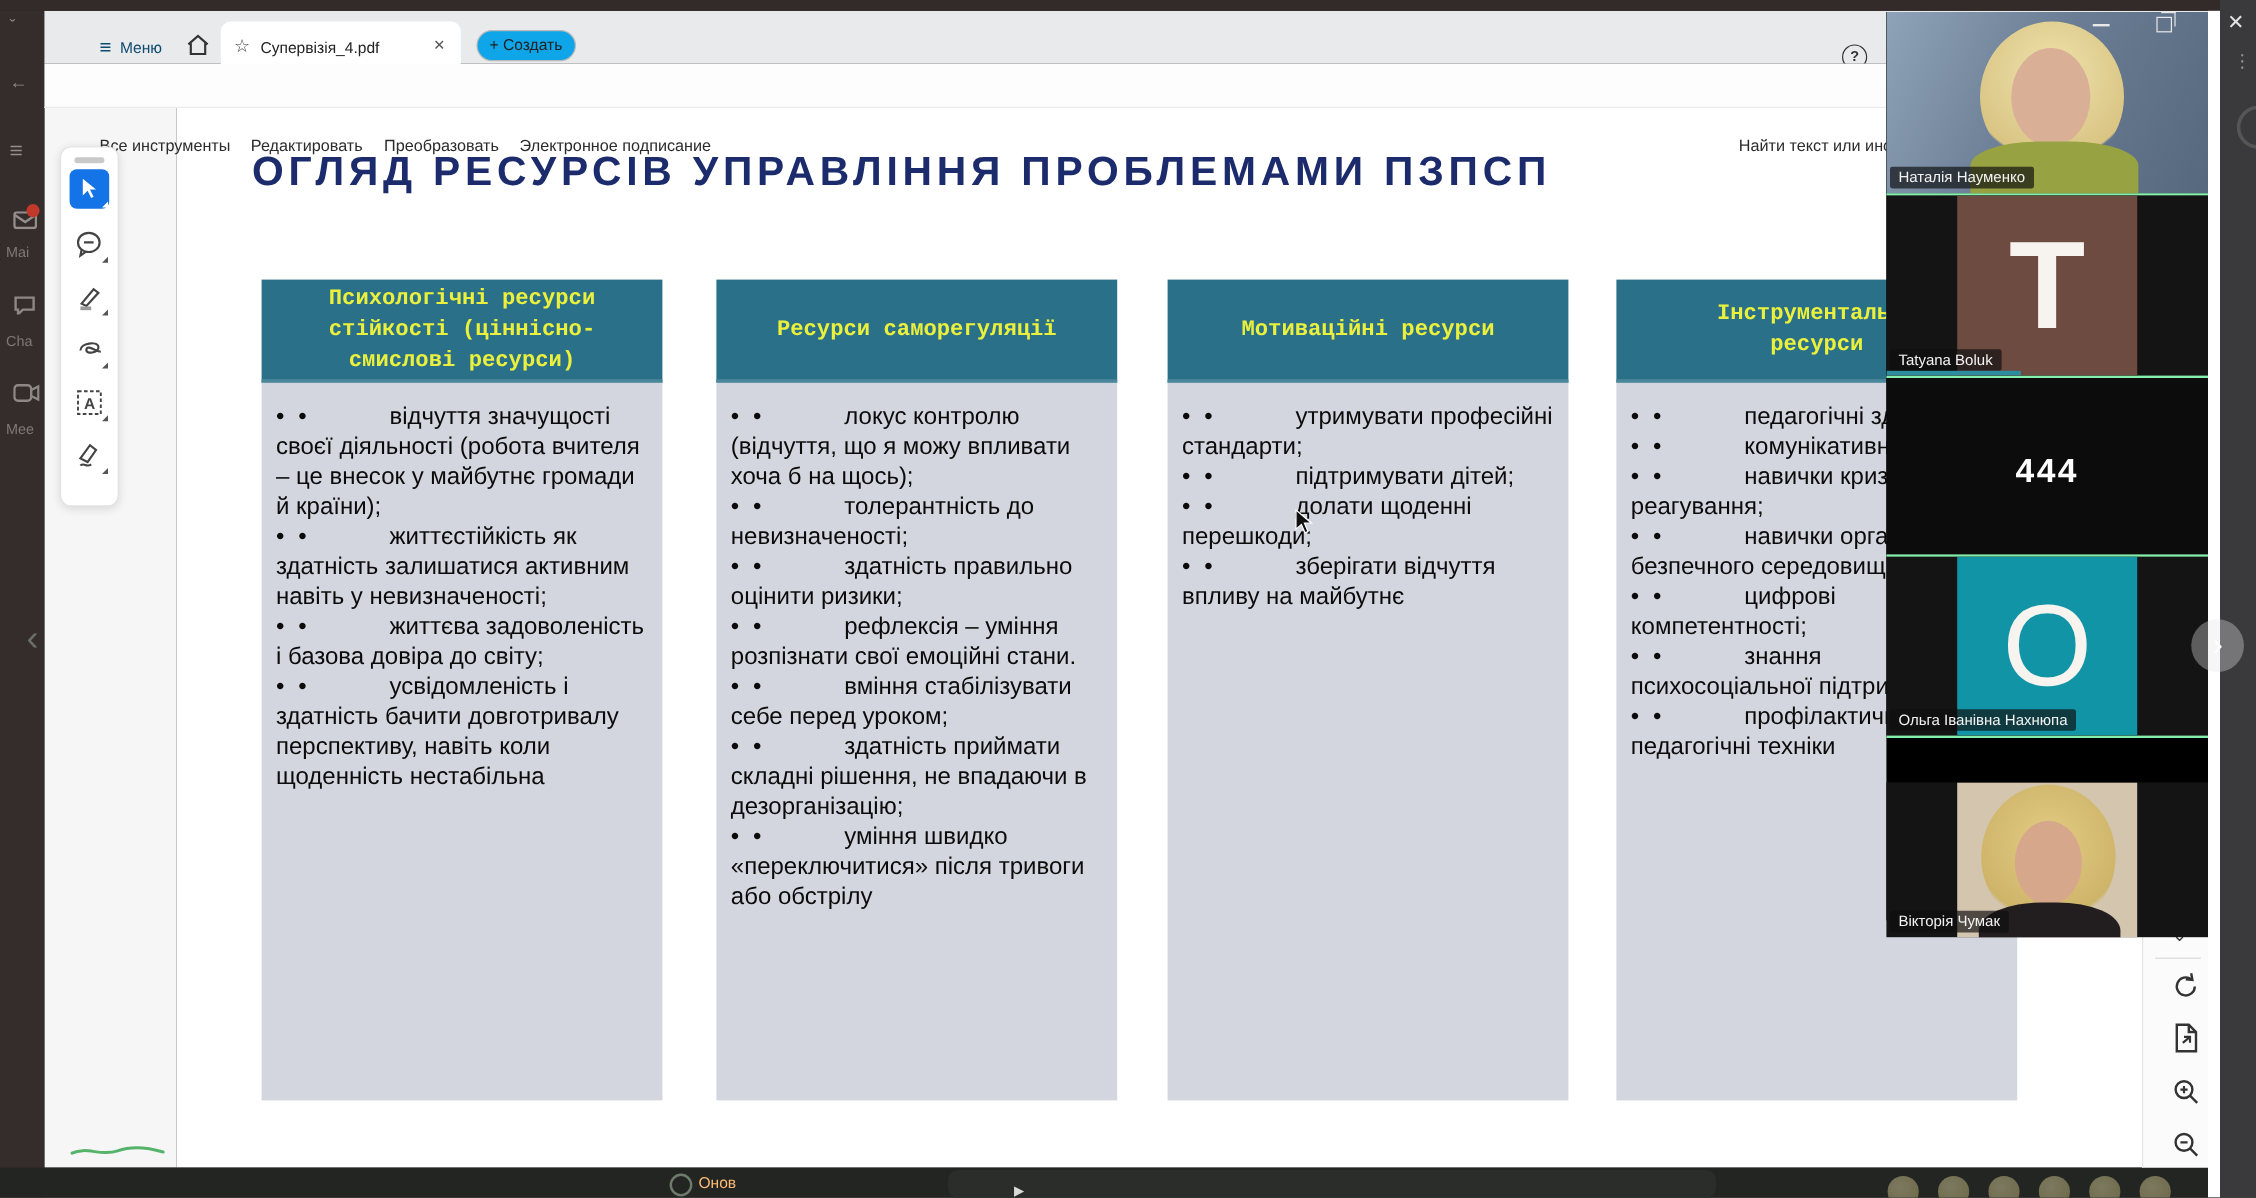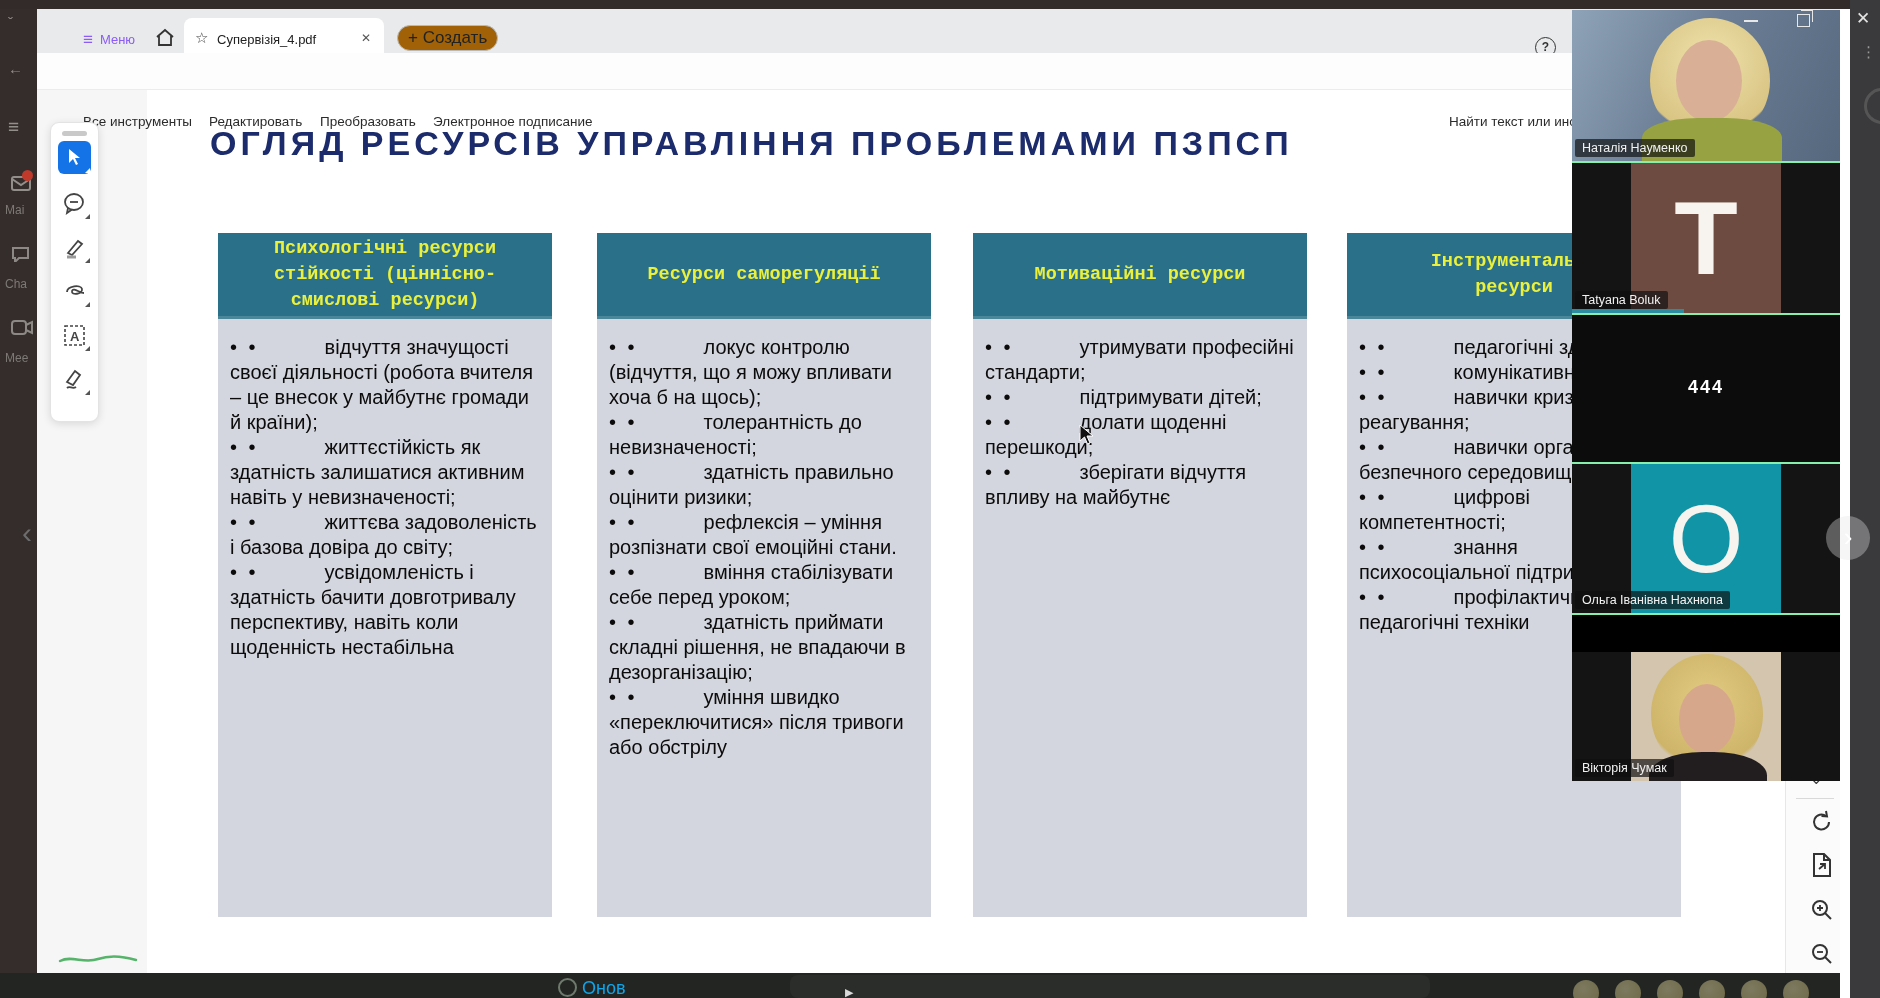--- a/index.html
+++ b/index.html
@@ -22,7 +22,7 @@
   #page{left:147px;top:89px;width:1703px;height:884px;background:#ffffff;z-index:4;}
 
   .tb-item{position:absolute;top:61px;font-size:13.5px;color:#2b2b2b;cursor:pointer;}
-  #menu-btn{left:46px;top:21px;font-size:13px;color:#8b5cf6;}
+  #menu-btn{left:46px;top:21px;font-size:13px;color:#0c4a6e;}
   #menu-glyph{font-size:17px;margin-right:7px;vertical-align:-1px;}
   #home-icon{left:118px;top:19px;}
   #tab{left:147px;top:9px;width:200px;height:44px;background:#fff;border-radius:8px 8px 0 0;}

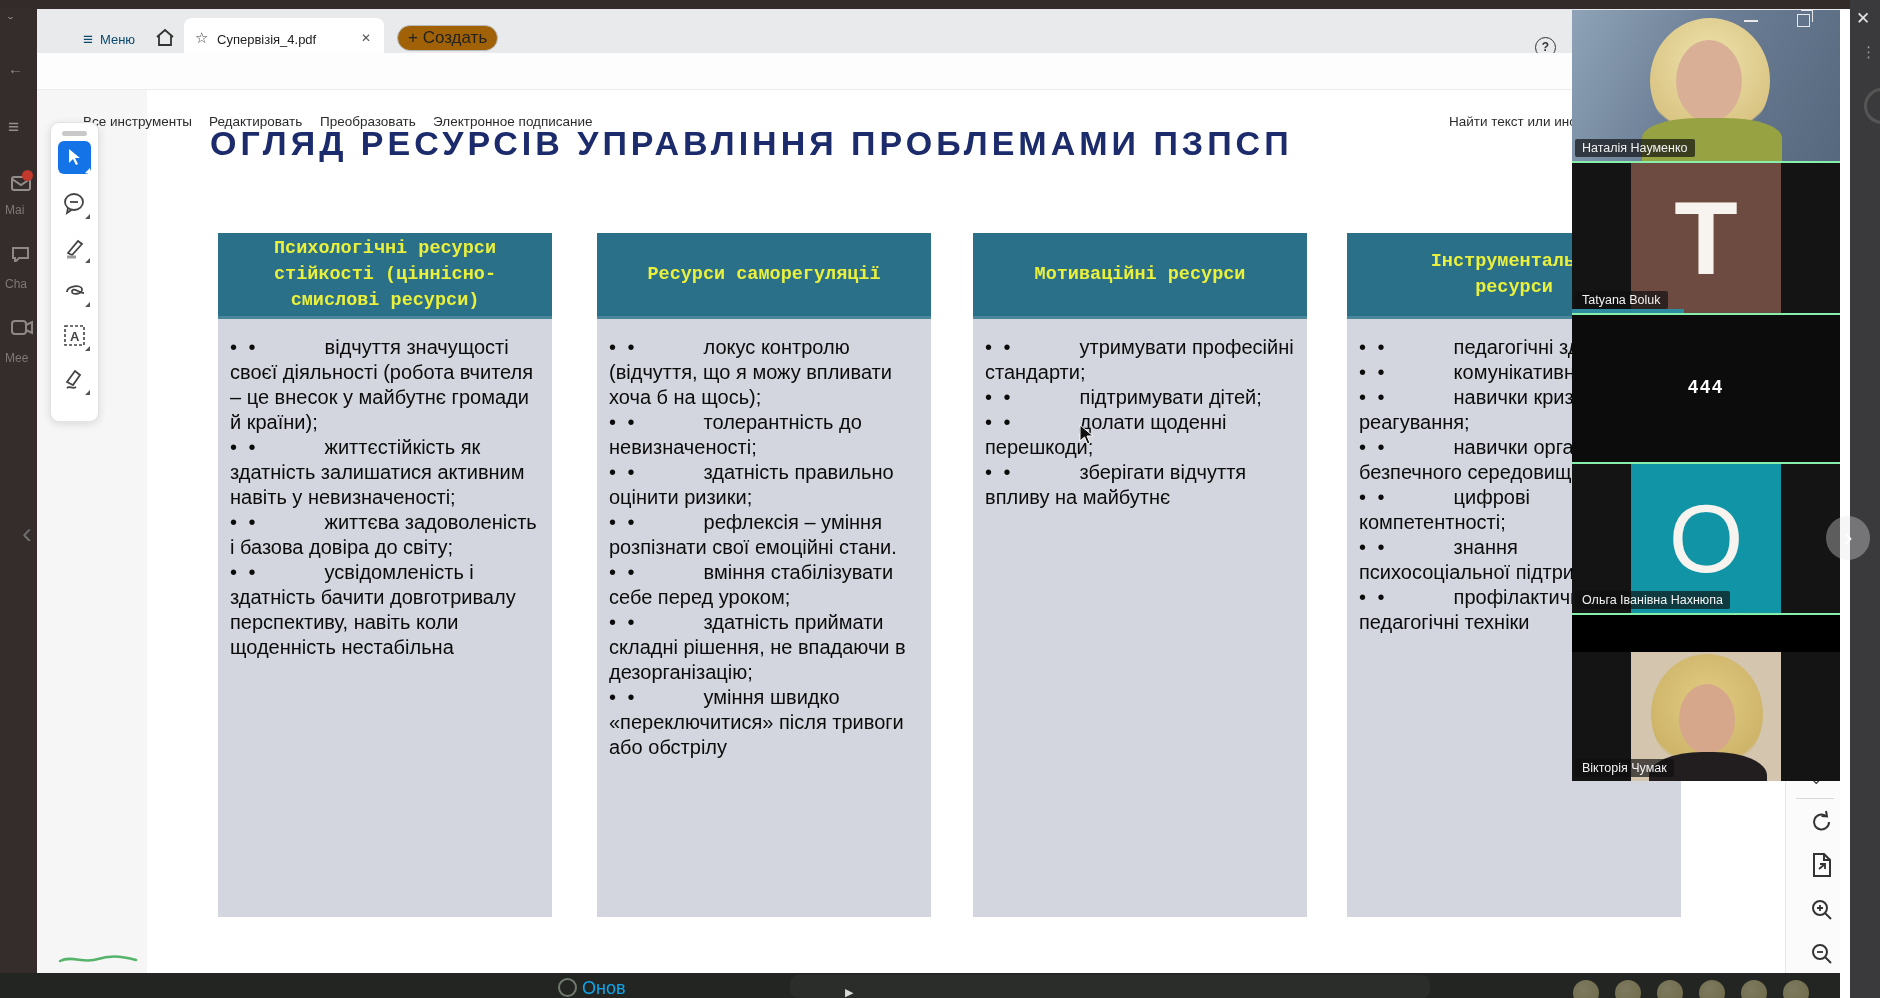--- a/index.html
+++ b/index.html
@@ -30,7 +30,7 @@
   #tab-title{position:absolute;left:33px;top:14px;font-size:13px;color:#222;white-space:nowrap;}
   #tab-close{position:absolute;left:177px;top:13px;font-size:12px;color:#555;}
   #create-btn{left:360px;top:16px;height:24px;padding:0 10px;border:1px solid #b9b9b9;border-radius:13px;
-              font-size:17px;color:#222;line-height:24px;background:#a16207;}
+              font-size:13px;color:#222;line-height:24px;background:#0ea5e9;}
   #help-btn{left:1498px;top:28px;width:19px;height:19px;border:1.6px solid #333;border-radius:50%;
             font-size:12px;color:#333;text-align:center;line-height:18px;font-weight:bold;}
   #apps-grid{left:1538px;top:29px;width:18px;height:18px;}

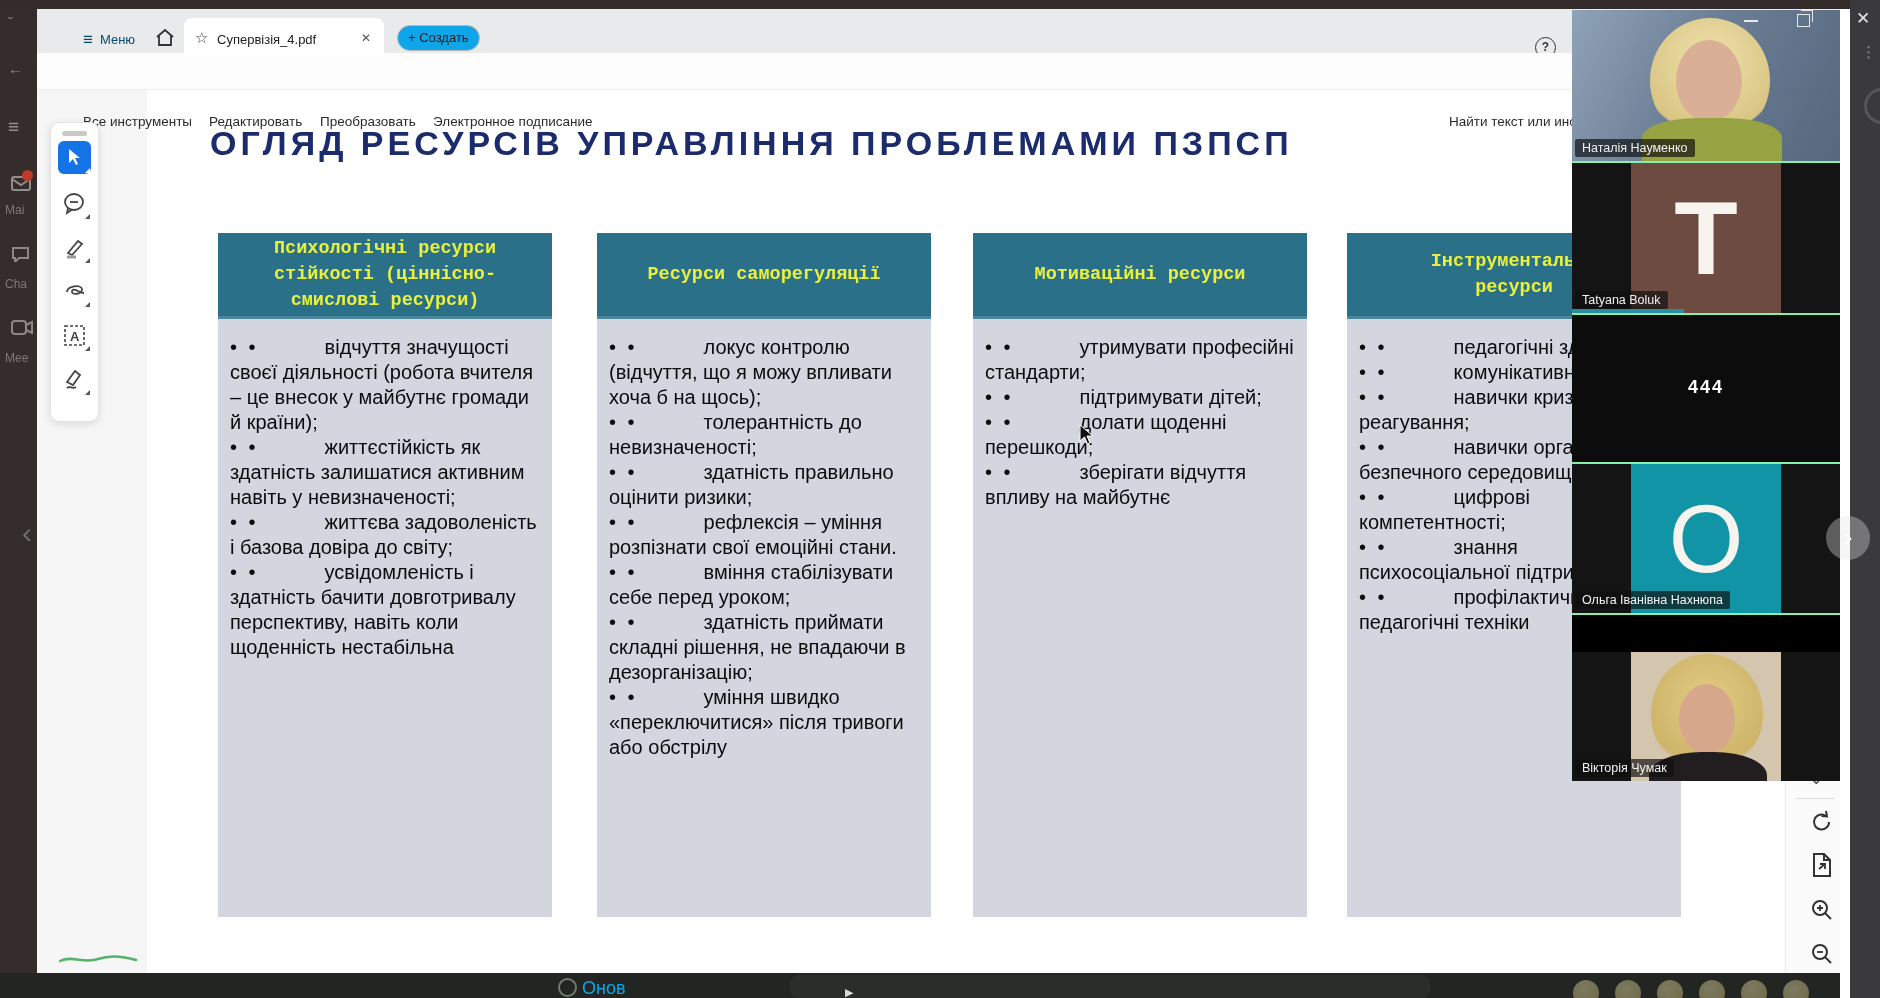--- a/index.html
+++ b/index.html
@@ -89,7 +89,7 @@
   #nat-body{position:absolute;left:70px;top:108px;width:140px;height:50px;border-radius:40% 40% 0 0;background:#97a243;}
   #speak-bar{position:absolute;left:0;bottom:0;width:112px;height:4px;background:#2d8ca0;z-index:3;}
   #num-label{position:absolute;left:0;top:62px;width:100%;text-align:center;color:#fff;
-             font-size:18px;font-weight:bold;letter-spacing:2px;}
+             font-size:28px;font-weight:bold;letter-spacing:2px;}
   #vic-photo{position:absolute;left:59px;top:0;width:150px;height:100%;background:#d3c5ae;}
   #vic-hair{left:20px;top:2px;width:112px;height:120px;background:radial-gradient(circle at 50% 40%,#e3cc84,#cdb469 68%,transparent 72%);}
   #vic-face{position:absolute;left:48px;top:32px;width:56px;height:70px;border-radius:50%;background:#d7a78b;}

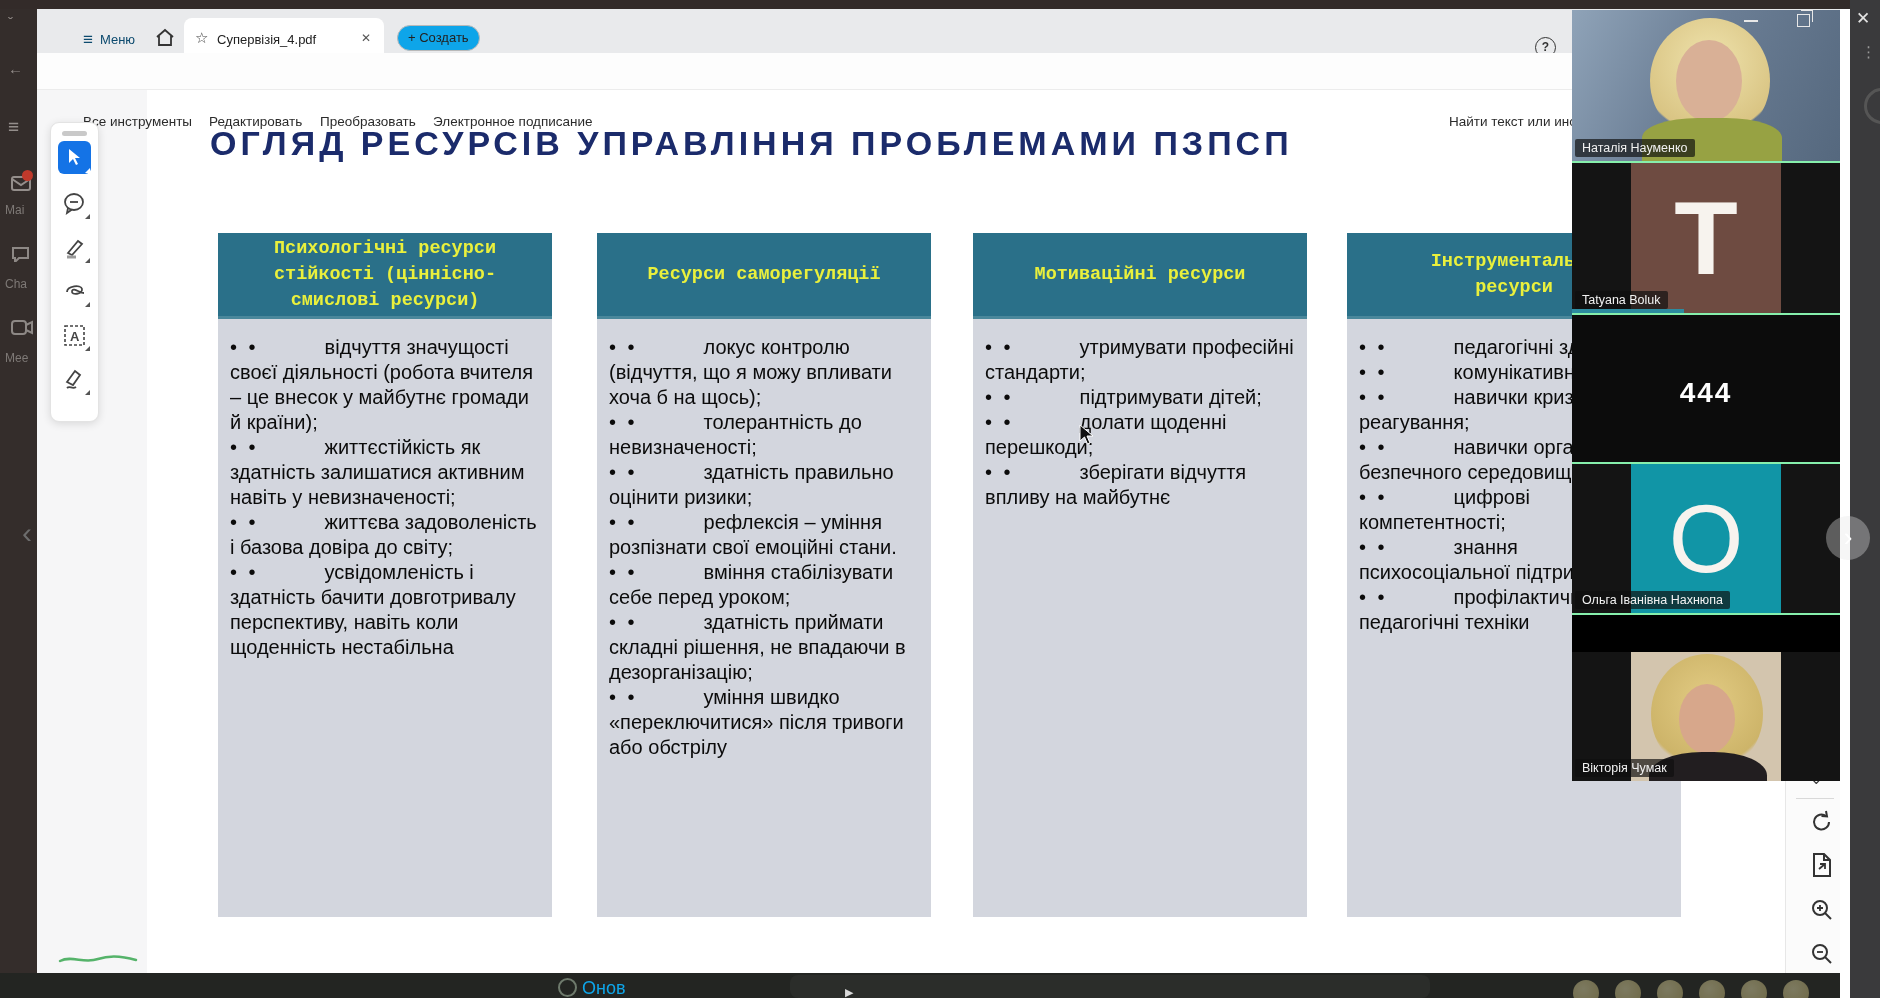--- a/index.html
+++ b/index.html
@@ -113,7 +113,7 @@
 
   
   #upd-circle{position:absolute;left:558px;top:978px;width:15px;height:15px;border:2px solid #6e7a6c;border-radius:50%;z-index:41;}
-  #upd-label{position:absolute;left:582px;top:978px;color:#0ea5e9;font-size:18px;z-index:41;}
+  #upd-label{position:absolute;left:582px;top:978px;color:#fdba74;font-size:13px;z-index:41;}
   #ghost-pill{position:absolute;left:790px;top:975px;width:640px;height:23px;border-radius:8px;background:#2b2d2a;z-index:40;}
   #play-cursor{position:absolute;left:845px;top:986px;color:#dadada;font-size:11px;z-index:42;}
   #emoji-row{position:absolute;left:1573px;top:980px;width:260px;height:18px;z-index:70;opacity:.8;}

